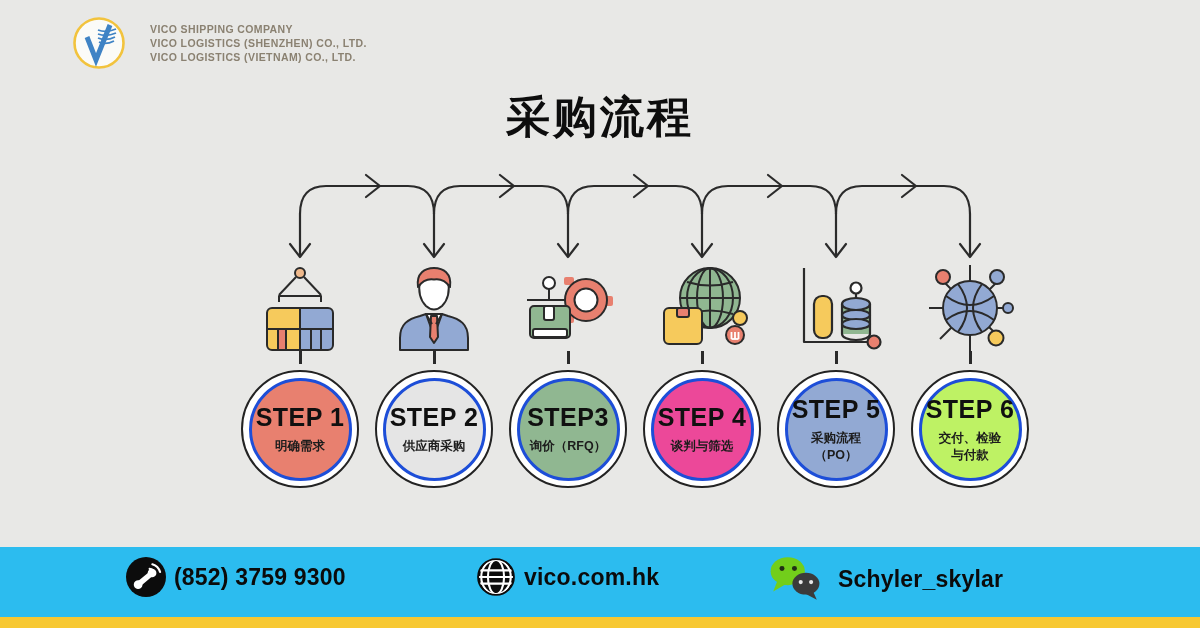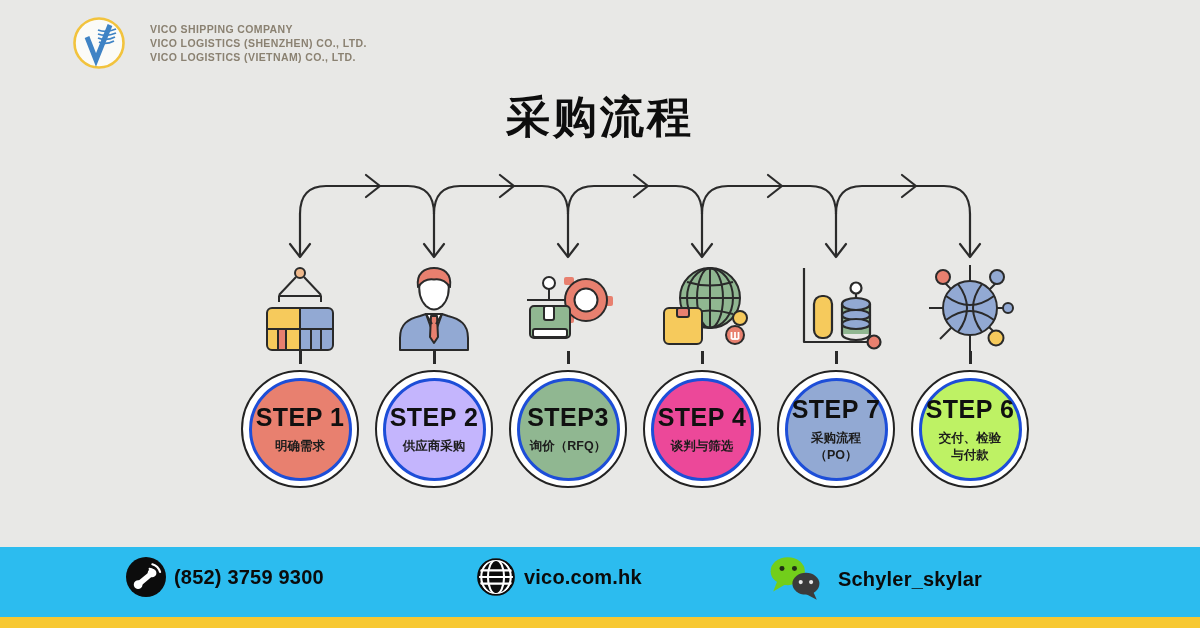--- a/index.html
+++ b/index.html
@@ -136,7 +136,7 @@
     </svg>
     <div class="dash"></div>
     <div class="outer">
-      <div class="inner" style="background-color: #c4b5fd;">
+      <div class="inner" style="background-color: #e5e5e5;">
         <div class="lbl">STEP 2</div>
         <div class="sub">供应商采购</div>
       </div>

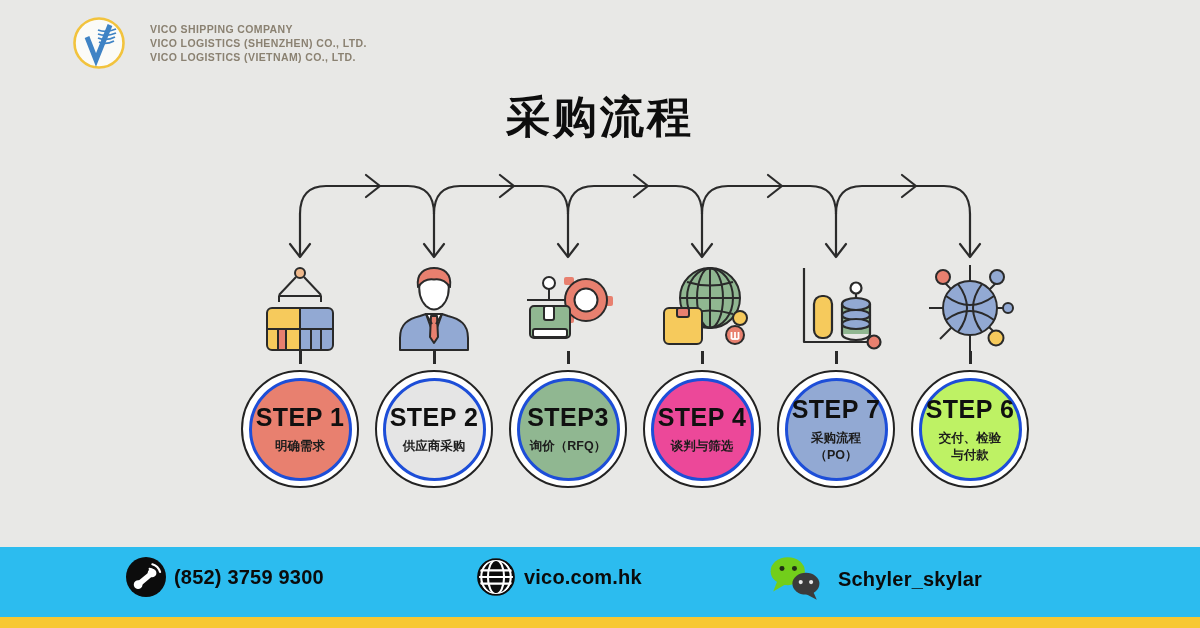--- a/index.html
+++ b/index.html
@@ -222,7 +222,7 @@
     <div class="dash"></div>
     <div class="outer">
       <div class="inner" style="background-color: rgb(146, 169, 211);">
-        <div class="lbl">STEP 7</div>
+        <div class="lbl">STEP 5</div>
         <div class="sub">采购流程
 （PO）</div>
       </div>

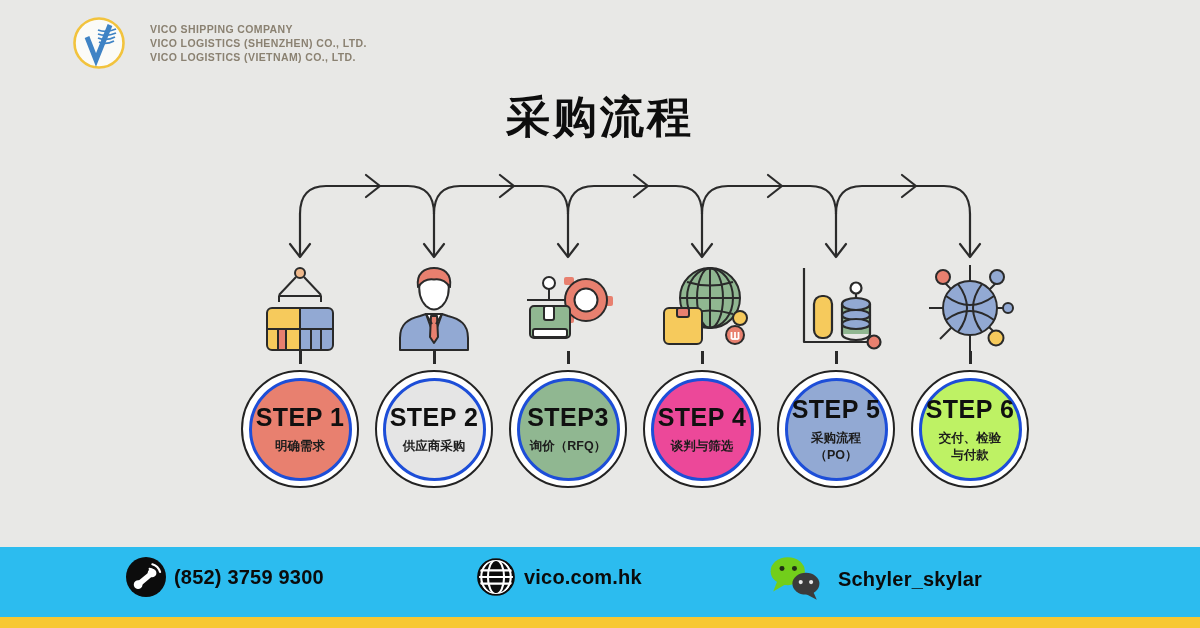--- a/index.html
+++ b/index.html
@@ -33,7 +33,7 @@
   
   .footer{position:absolute;left:0;top:547px;width:1200px;height:70px;display:flex;align-items:center;}
   .strip{position:absolute;left:0;top:617px;width:1200px;height:11px;}
-  .f-item{position:absolute;display:flex;align-items:center;color:#0b0b0b;font-weight:800;font-size:20px;letter-spacing:.2px;}
+  .f-item{position:absolute;display:flex;align-items:center;color:#0b0b0b;font-weight:800;font-size:23px;letter-spacing:.2px;}
   .f-phone{left:126px;top:10px;}
   .f-web{left:476px;top:10px;}
   .f-wechat{left:768px;top:8px;gap:8px;}

